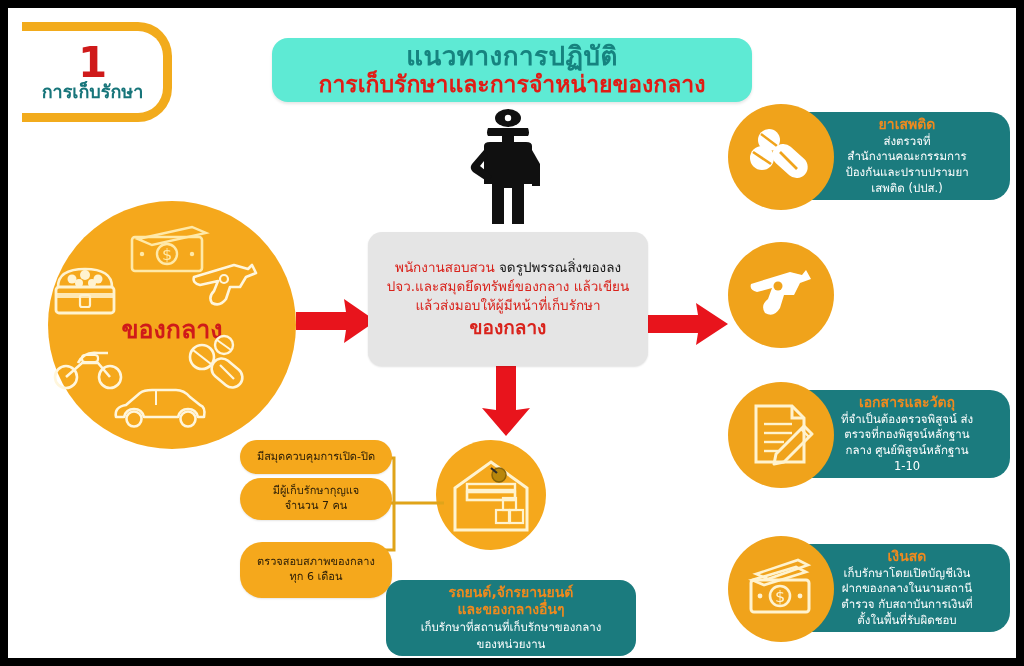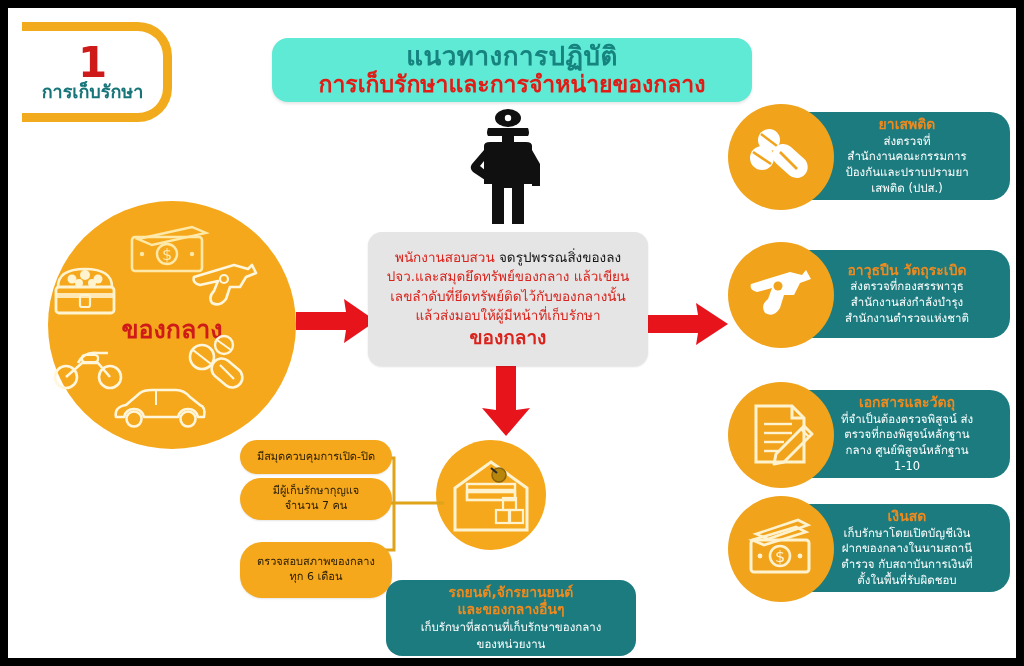--- a/index.html
+++ b/index.html
@@ -290,12 +290,6 @@
     </div>
 
     <div class="card card-2">
-      <div class="card-panel">
-        <div class="card-head">อาวุธปืน วัตถุระเบิด</div>
-        <div class="card-body">ส่งตรวจที่กองสรรพาวุธ</div>
-        <div class="card-body">สำนักงานส่งกำลังบำรุง</div>
-        <div class="card-body">สำนักงานตำรวจแห่งชาติ</div>
-      </div>
       <div class="card-circle">
         <svg class="card-ic" viewBox="0 0 66 66">
           <path d="M3 22 L42 10 L54 13 L58 8 L63 17 L52 21 L46 33 L36 33 L32 46 Q26 56 17 51 Q12 43 20 37 L24 26 L9 30 Q1 28 3 22 Z" fill="#ffffff"></path>

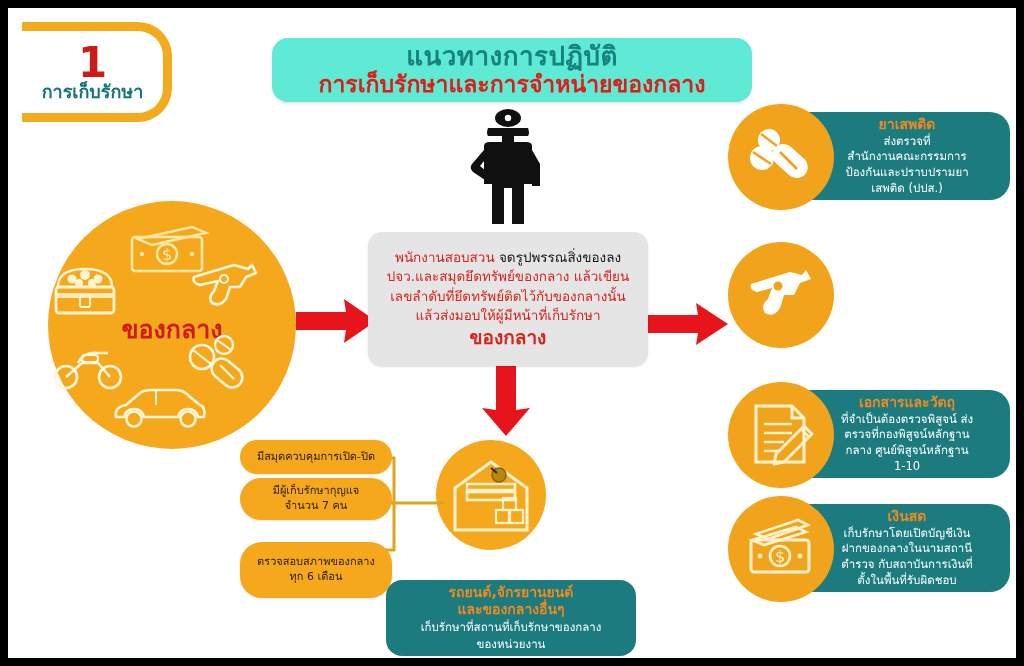--- a/index.html
+++ b/index.html
@@ -226,7 +226,6 @@
         <span class="blk"> จดรูปพรรณสิ่งของลง</span>
       </div>
       <div class="cb-line blk">ปจว.และสมุดยึดทรัพย์ของกลาง แล้วเขียน</div>
-      <div class="cb-line blk">เลขลำดับที่ยึดทรัพย์ติดไว้กับของกลางนั้น</div>
       <div class="cb-line blk">แล้วส่งมอบให้ผู้มีหน้าที่เก็บรักษา</div>
       <div class="cb-big">ของกลาง</div>
     </div>

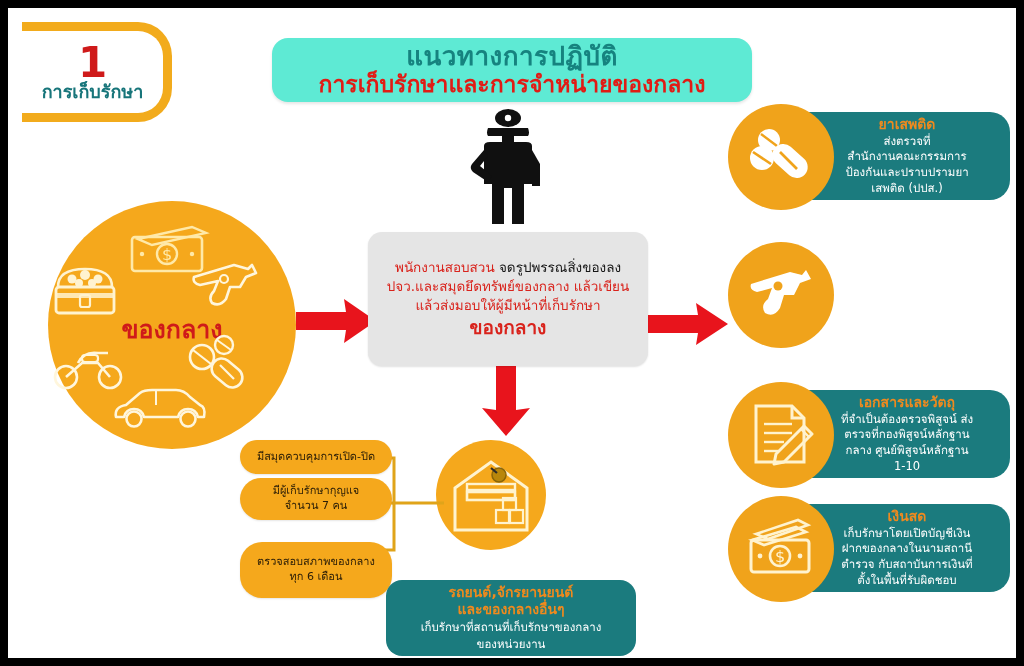--- a/index.html
+++ b/index.html
@@ -128,7 +128,7 @@
   .card-1{top:96px;}
   .card-2{top:234px;}
   .card-3{top:374px;}
-  .card-4{top:488px;}
+  .card-4{top:528px;}
 </style>
 </head>
 <body>

